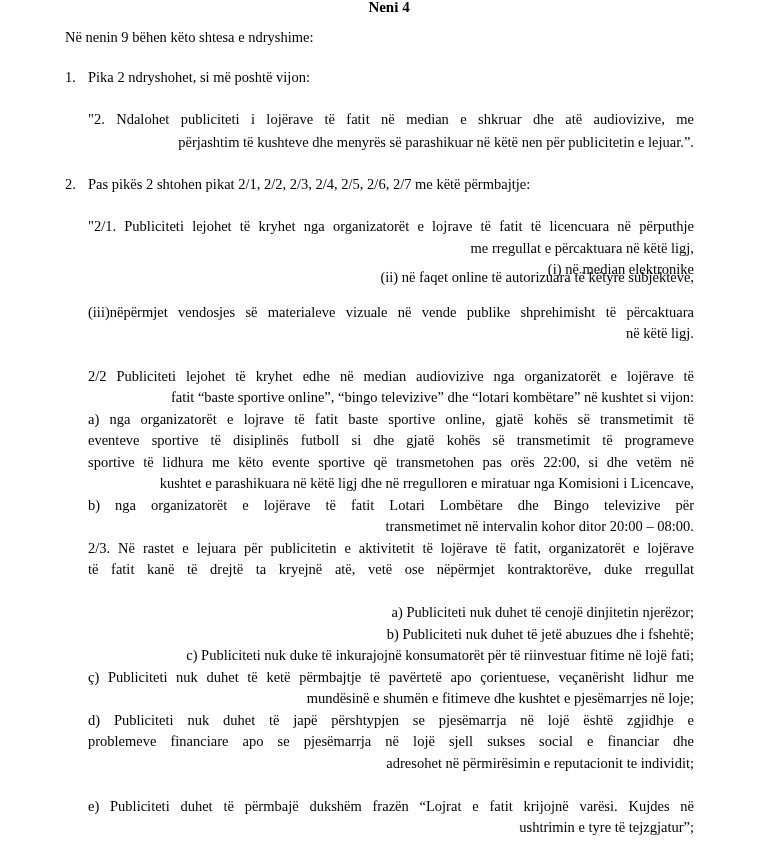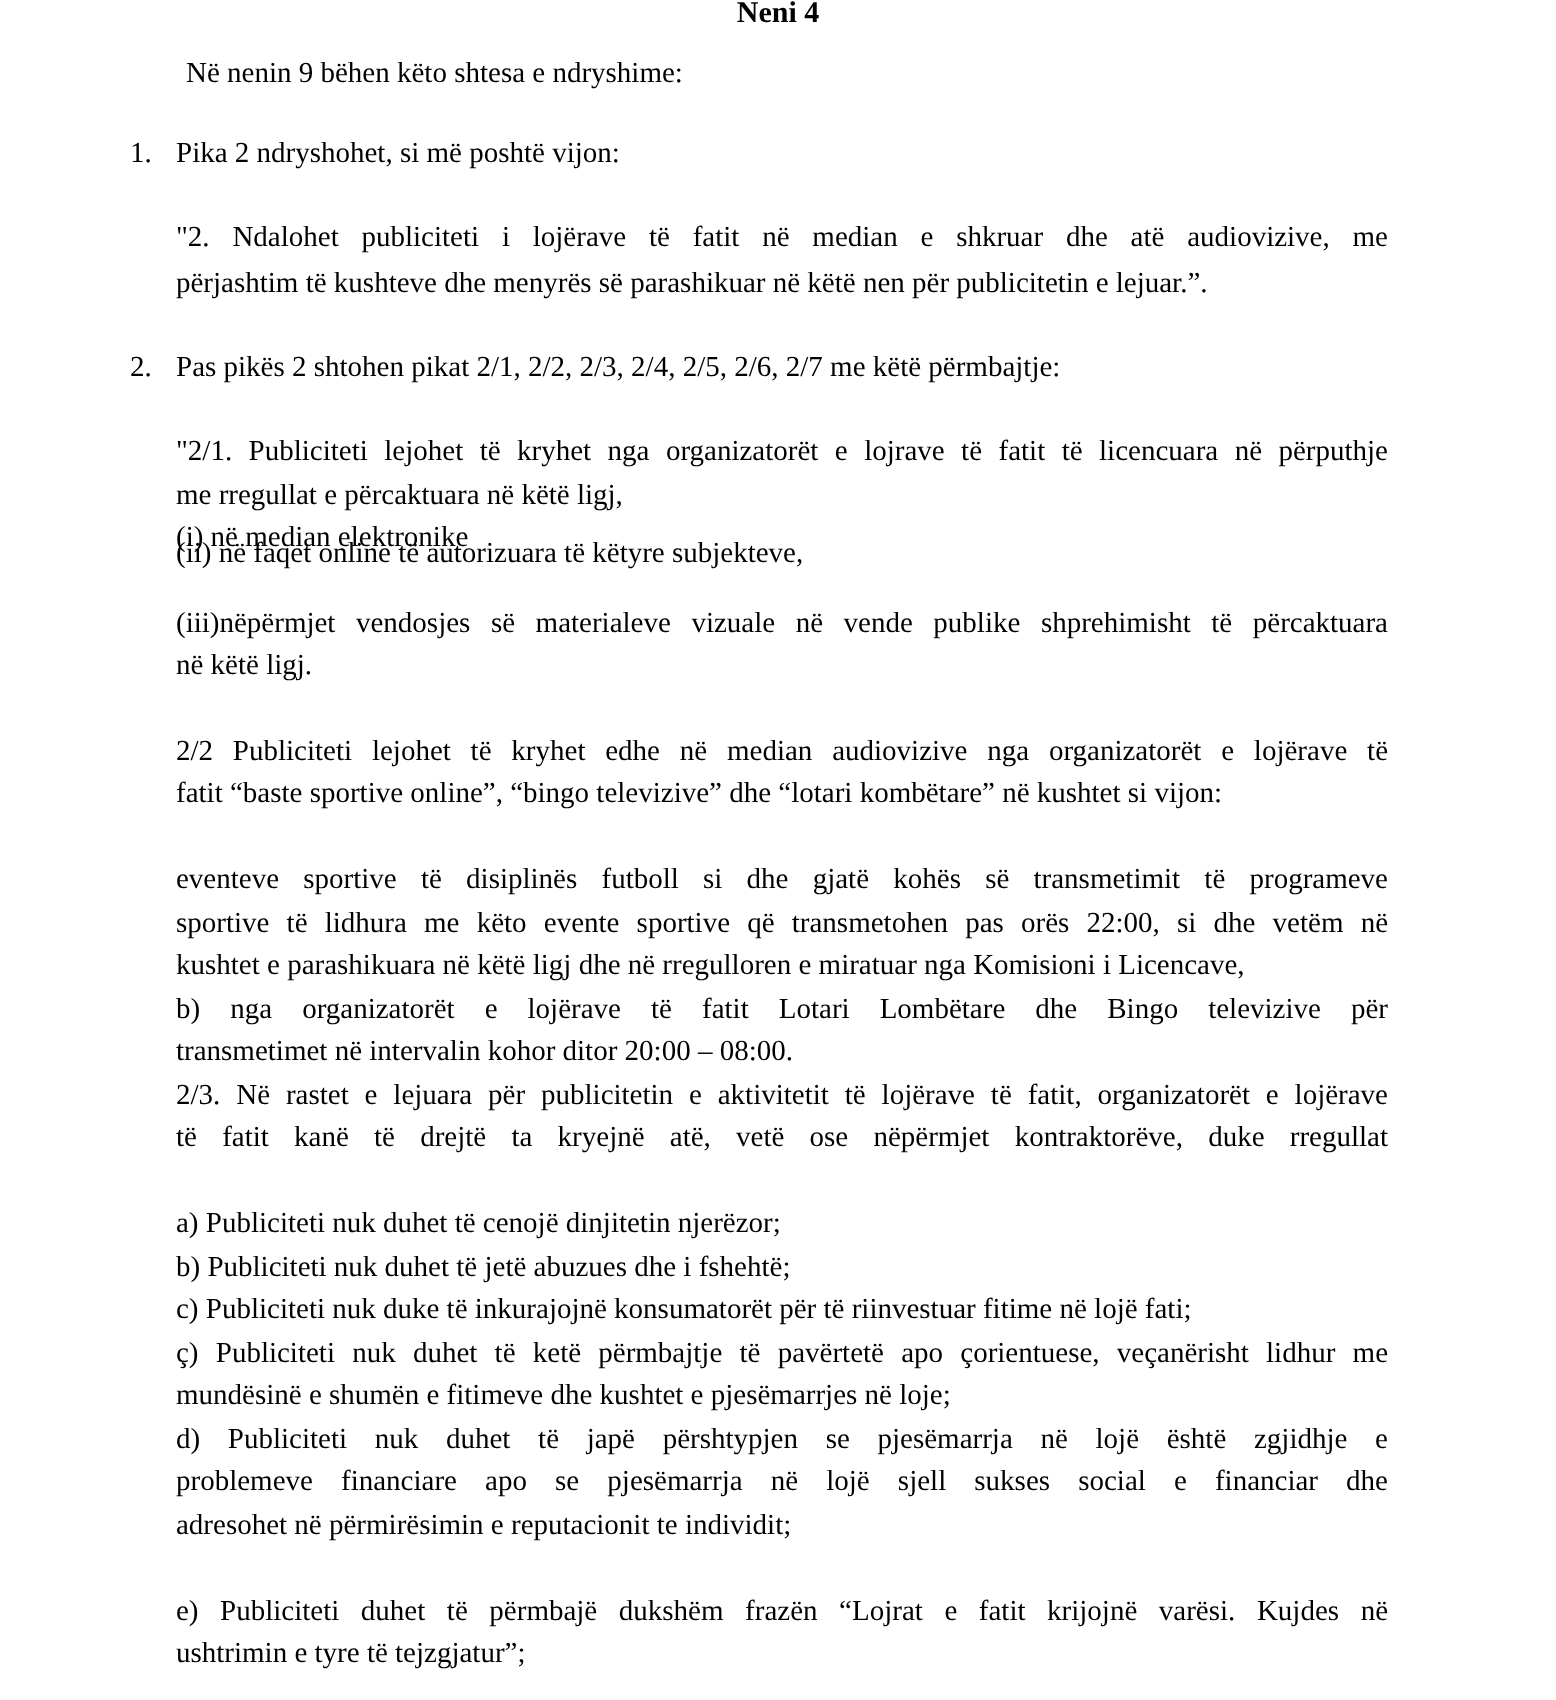--- a/index.html
+++ b/index.html
@@ -10,7 +10,7 @@
            font-weight: bold; font-size: 15px; line-height: 18px; }
   .line { position: absolute; font-size: 14.5px; line-height: 18px; white-space: nowrap; }
   .j { text-align: justify; text-align-last: justify; white-space: normal; }
-  .intro { left: 65px; margin-left: 28px; }
+  .intro { left: 65px; }
   .num { left: 65px; }
   .numtext { left: 88px; }
   .body { left: 88px; width: 606px; }

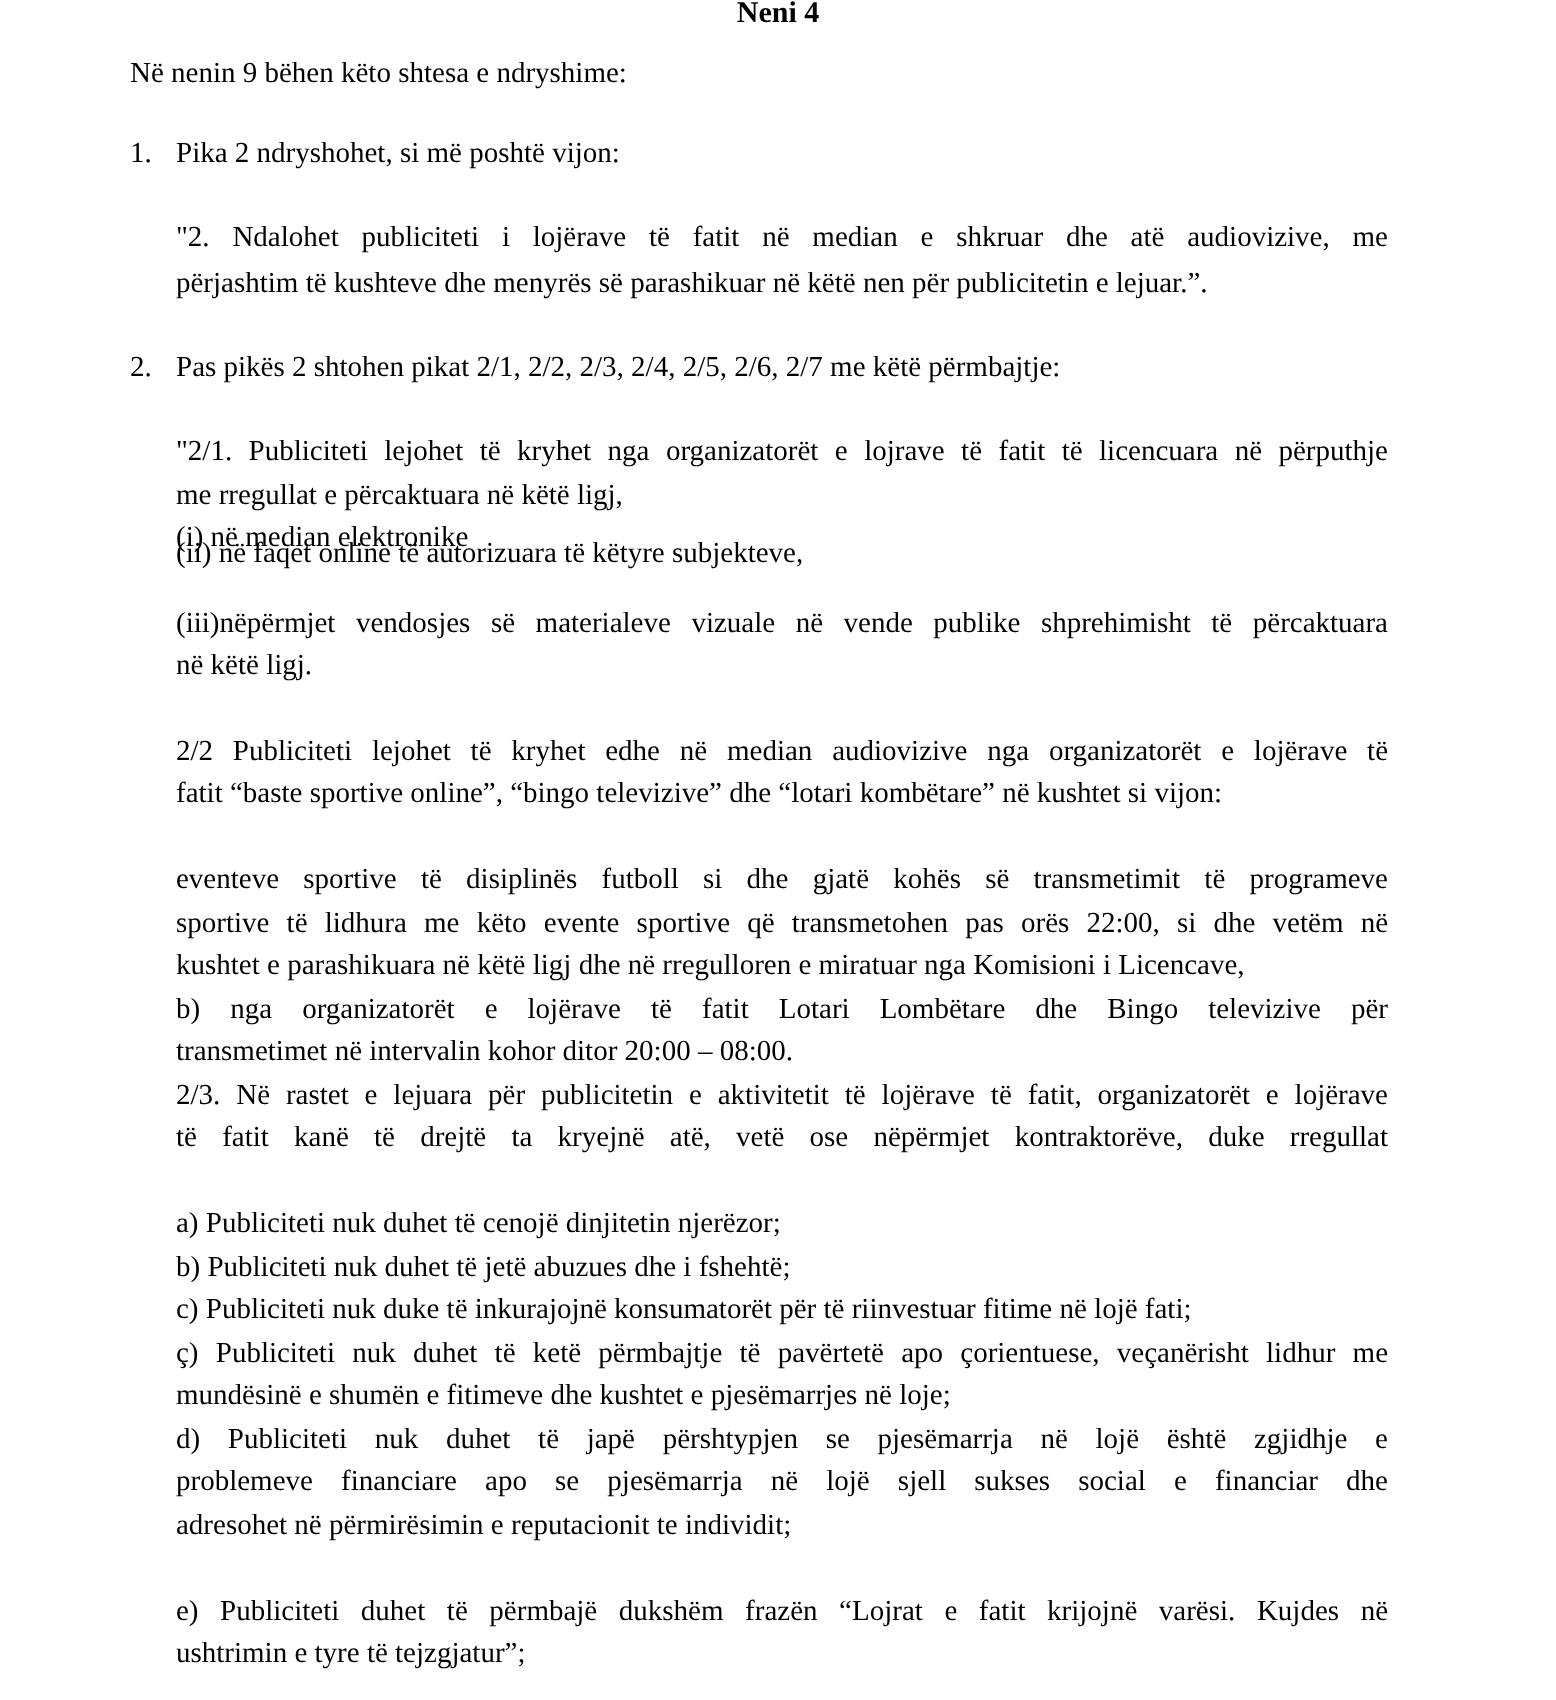--- a/index.html
+++ b/index.html
@@ -13,7 +13,7 @@
   .intro { left: 65px; }
   .num { left: 65px; }
   .numtext { left: 88px; }
-  .body { left: 88px; width: 606px; }
+  .body { left: 88px; width: 606px; text-align: right; }
 </style>
 </head>
 <body>

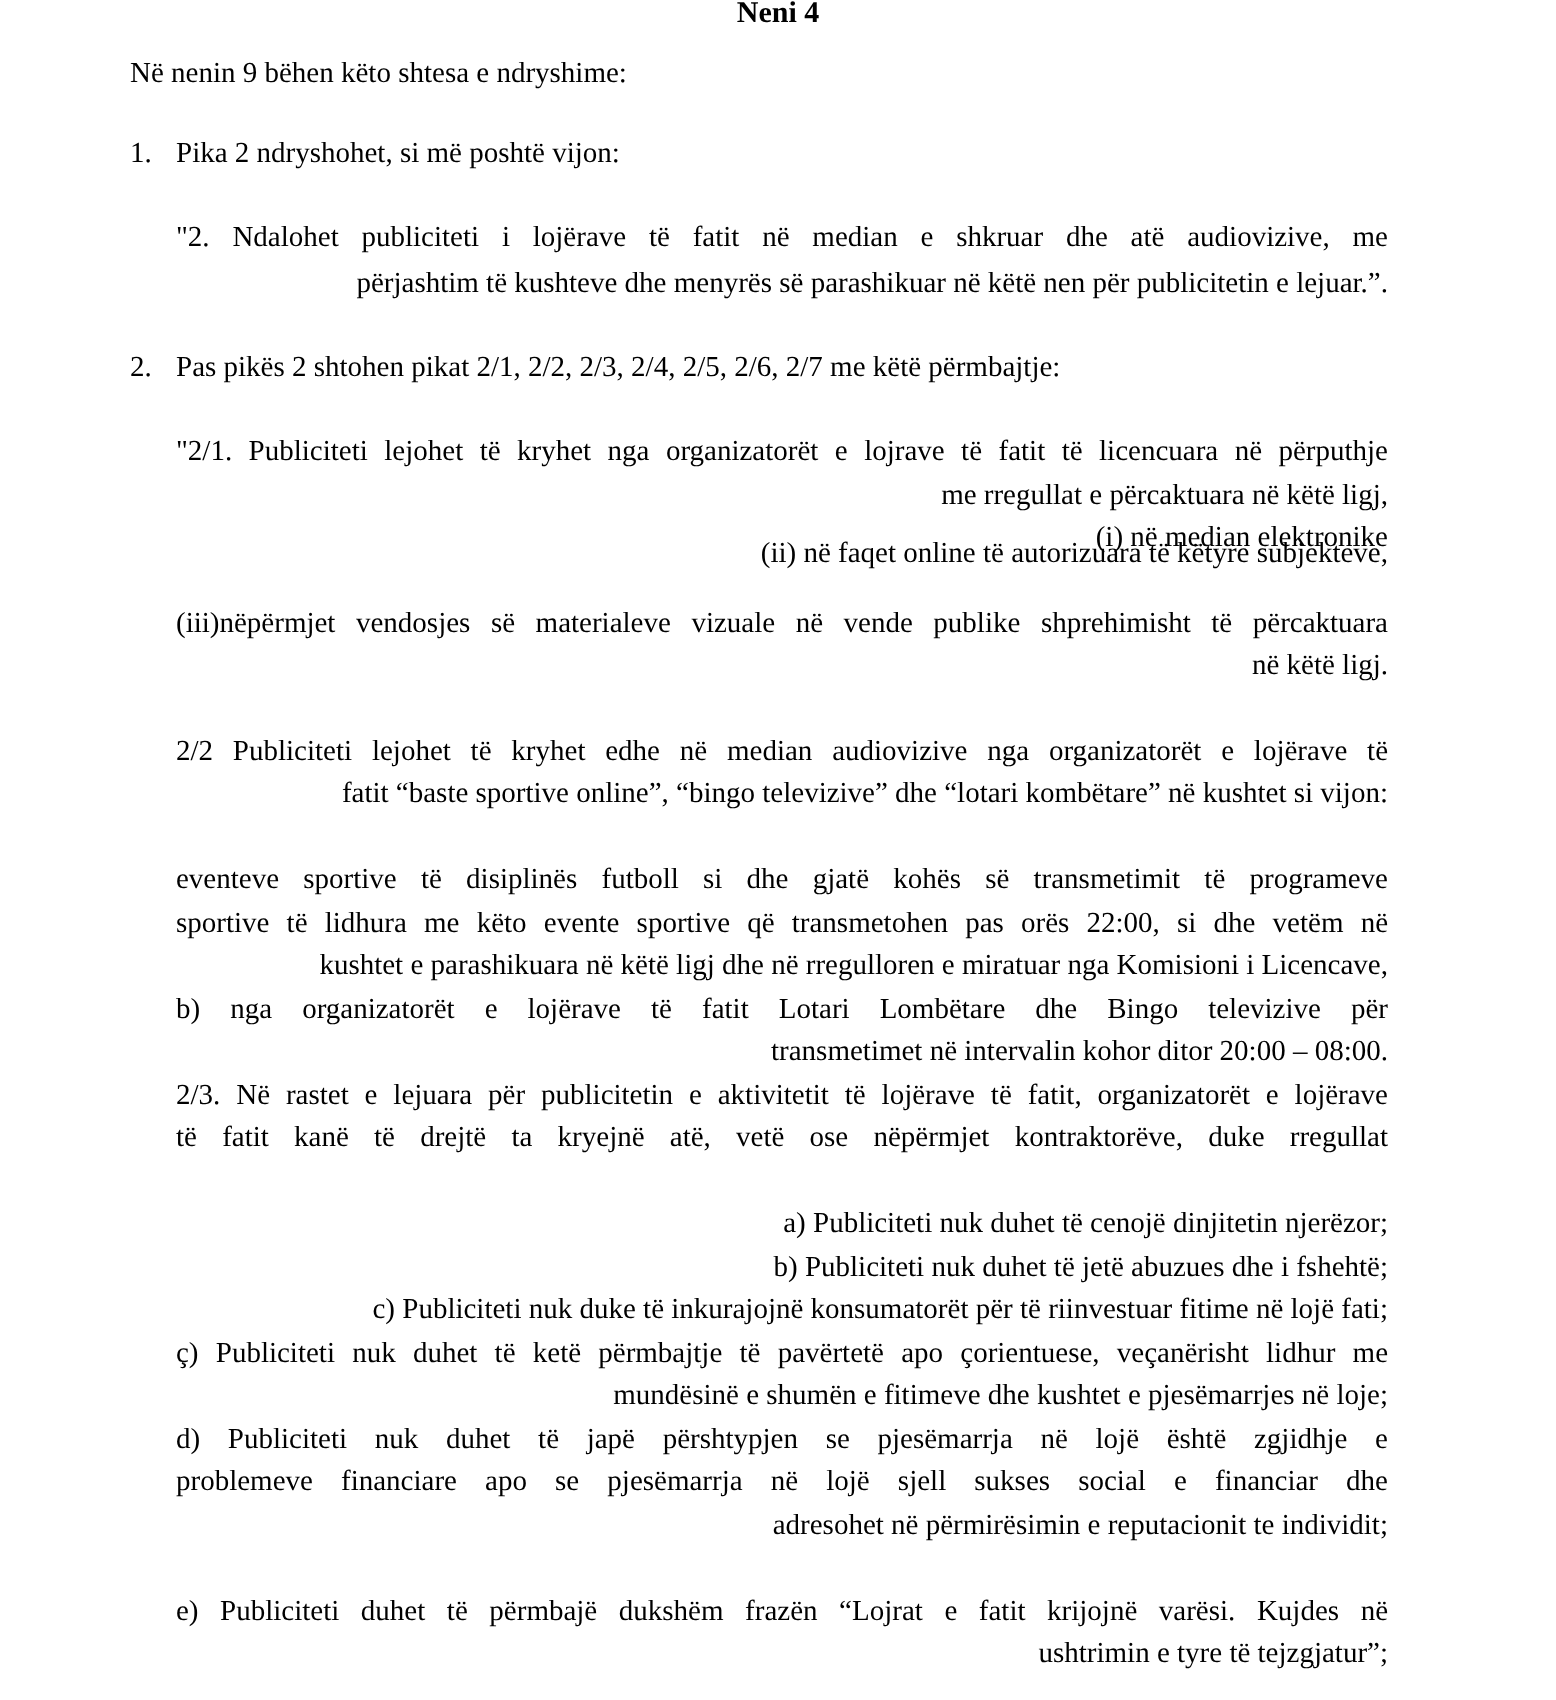--- a/index.html
+++ b/index.html
@@ -41,6 +41,7 @@
 
   <div class="line body j" style="top:367px">2/2 Publiciteti lejohet të kryhet edhe në median audiovizive nga organizatorët e lojërave të</div>
   <div class="line body" style="top:388px">fatit “baste sportive online”, “bingo televizive” dhe “lotari kombëtare” në kushtet si vijon:</div>
+  <div class="line body j" style="top:410px">a) nga organizatorët e lojrave të fatit baste sportive online, gjatë kohës së transmetimit të</div>
   <div class="line body j" style="top:431px">eventeve sportive të disiplinës futboll si dhe gjatë kohës së transmetimit të programeve</div>
   <div class="line body j" style="top:453px">sportive të lidhura me këto evente sportive që transmetohen pas orës 22:00, si dhe vetëm në</div>
   <div class="line body" style="top:474px">kushtet e parashikuara në këtë ligj dhe në rregulloren  e miratuar nga Komisioni i Licencave,</div>

